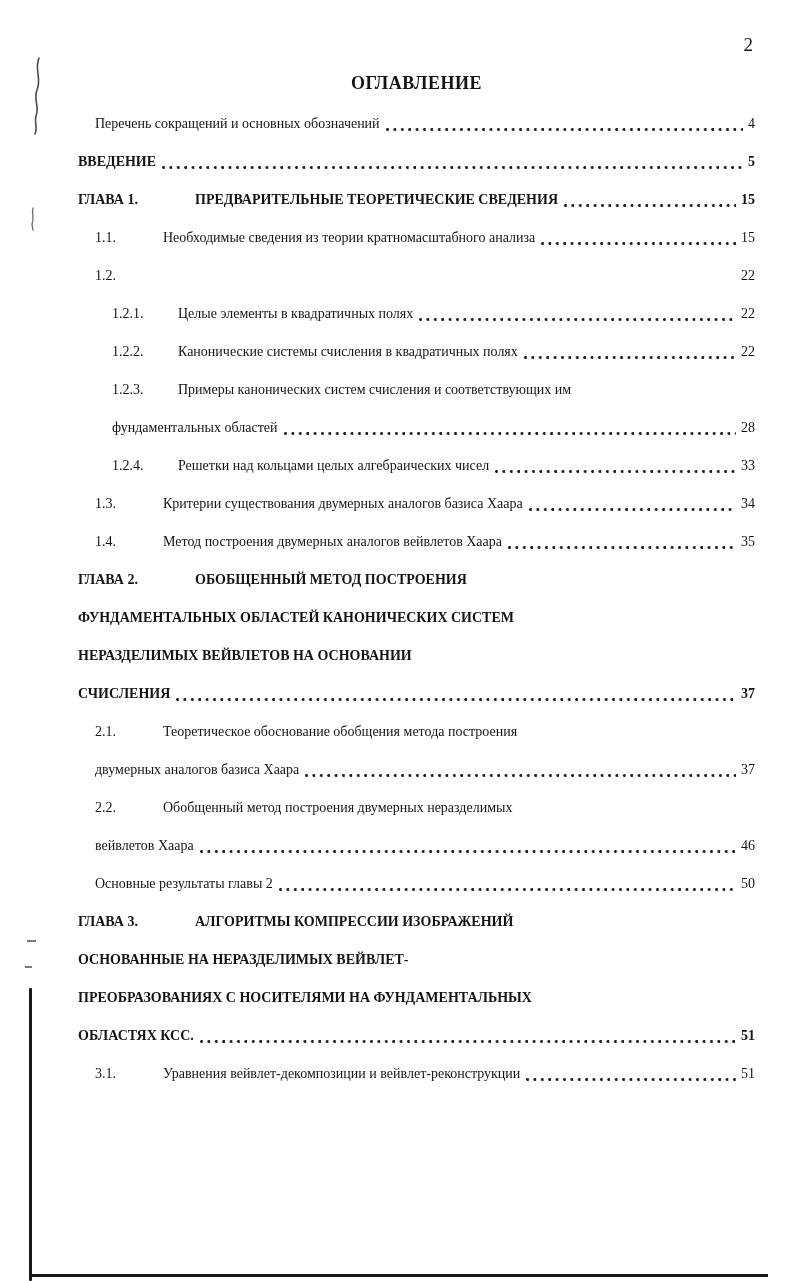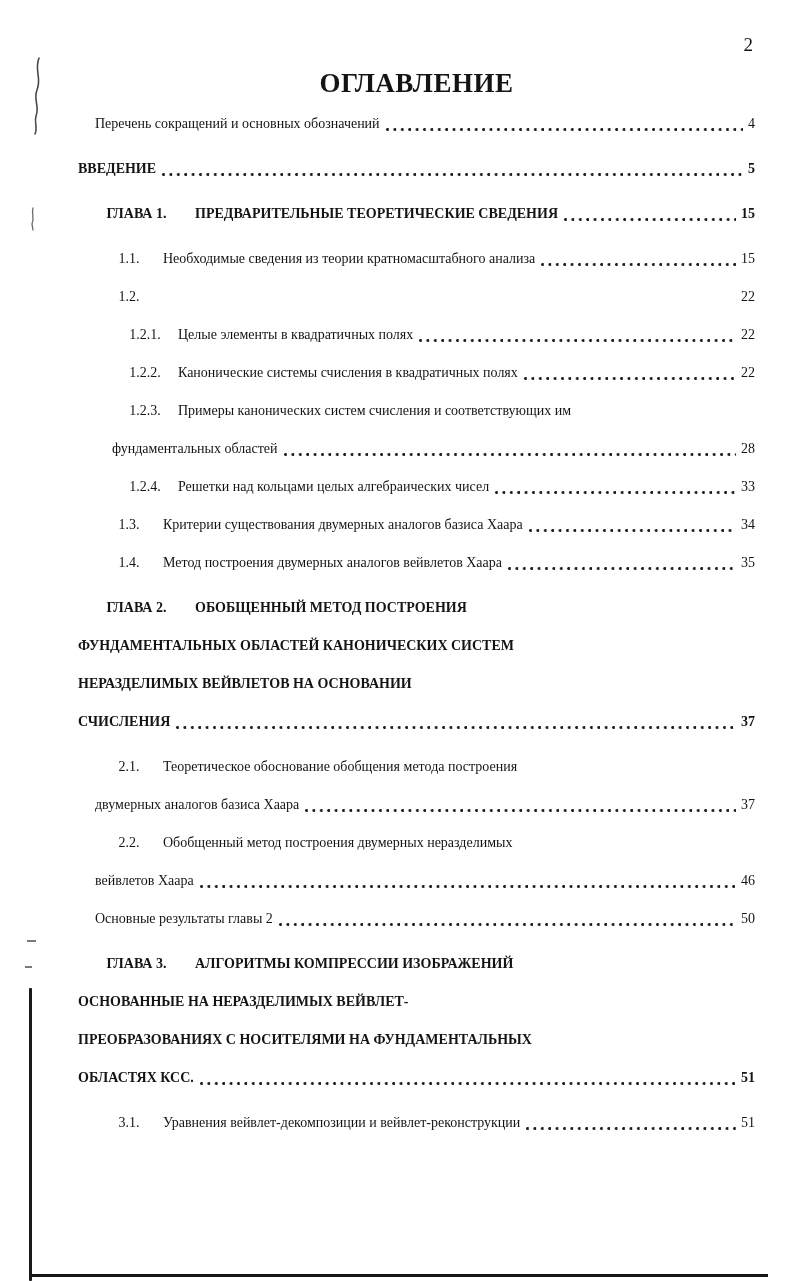--- a/index.html
+++ b/index.html
@@ -15,7 +15,7 @@
 
   .pageno { text-align: right; font-size: 19px; line-height: 22px; padding-right: 2px; }
   .doc-title {
-    text-align: center; font-size: 27px; font-weight: bold;
+    text-align: center; font-size: 18px; font-weight: bold;
     margin: 14px 0 9px; line-height: 26px; letter-spacing: .5px;
   }
 

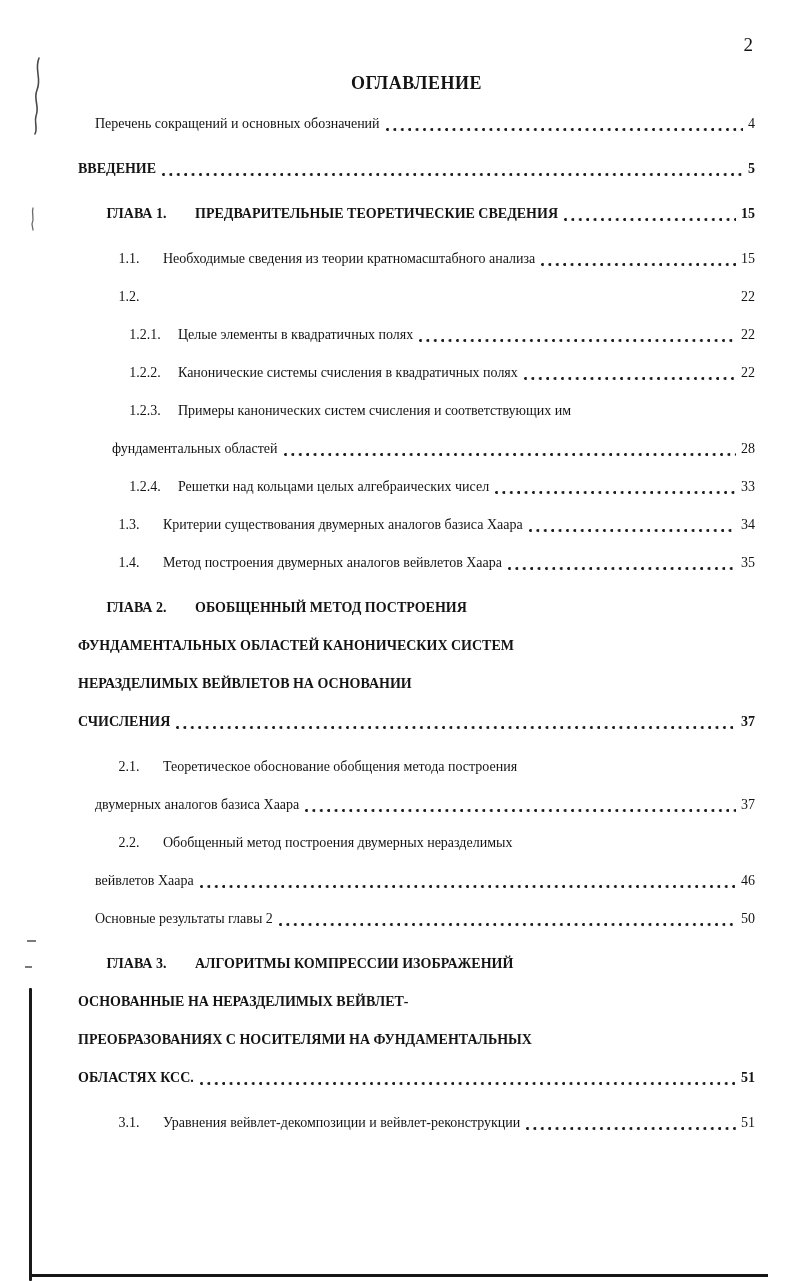--- a/index.html
+++ b/index.html
@@ -21,7 +21,7 @@
 
   .toc { font-size: 14px; }
   .entry { line-height: 38px; }
-  .entry.gap { margin-top: 7px; }
+  .entry.gap { }
   .entry.bold { font-weight: bold; }
   .entry.lv1 { margin-left: 17px; }
   .entry.lv2 { margin-left: 34px; }

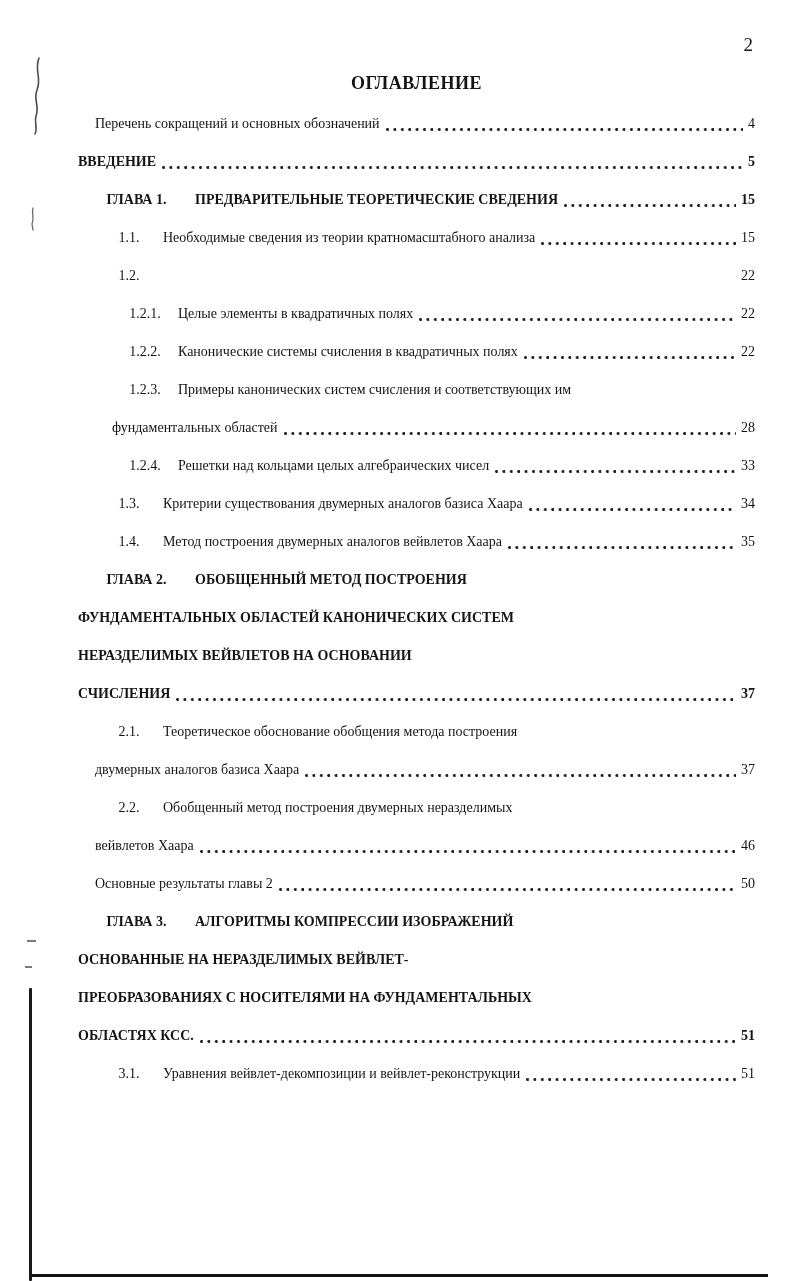--- a/index.html
+++ b/index.html
@@ -26,7 +26,7 @@
   .entry.lv1 { margin-left: 17px; }
   .entry.lv2 { margin-left: 34px; }
 
-  .num { display: inline-block; flex: 0 0 auto; text-align: center; }
+  .num { display: inline-block; flex: 0 0 auto; }
   .entry.lv0 .num { width: 117px; }
   .entry.lv1 .num { width: 68px; }
   .entry.lv2 .num { width: 66px; }

